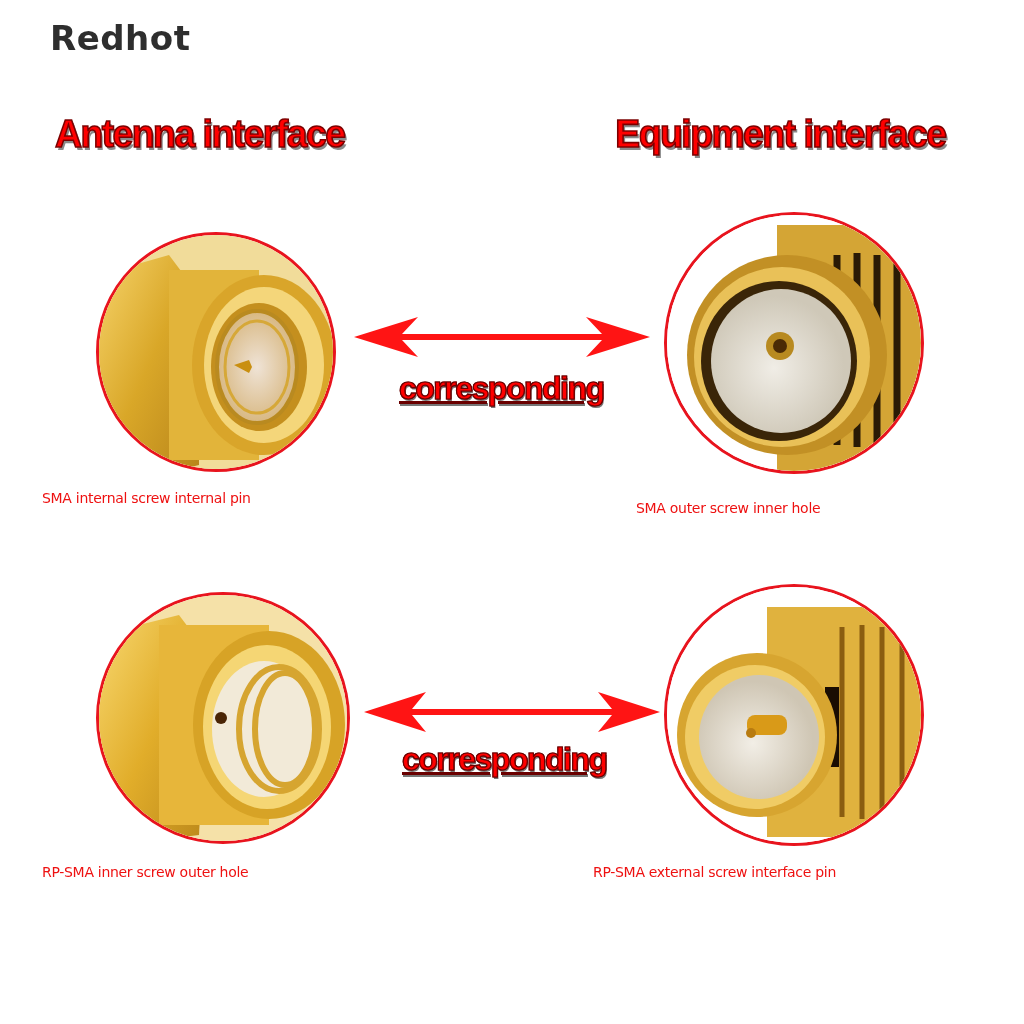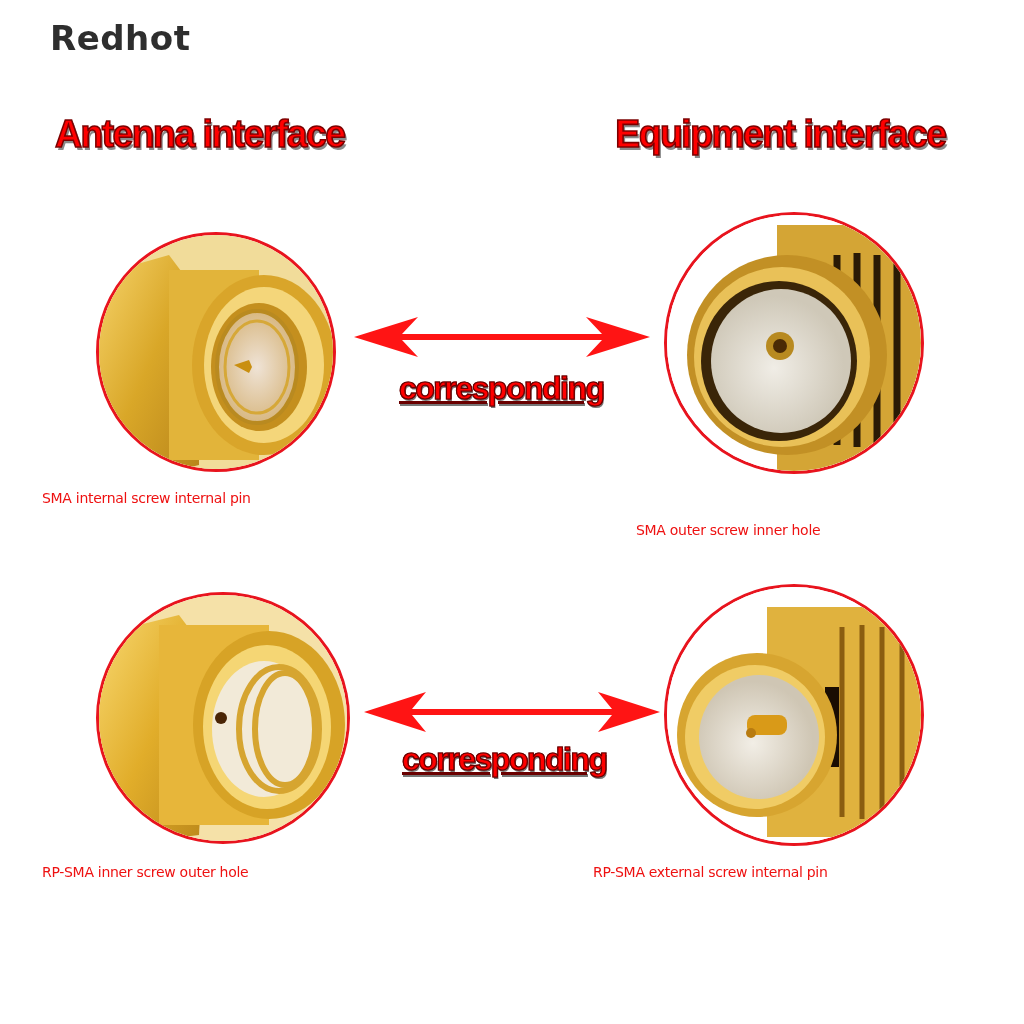--- a/index.html
+++ b/index.html
@@ -83,7 +83,7 @@
 </div>
 
 <div class="label" style="left:42px; top:490px;">SMA internal screw internal pin</div>
-<div class="label" style="left:636px; top:522px;">SMA outer screw inner hole</div>
+<div class="label" style="left:636px; top:500px;">SMA outer screw inner hole</div>
 
 <div class="circle" style="left:96px; top:592px; width:254px; height:252px;">
   <svg width="254" height="252" viewBox="0 0 254 252">

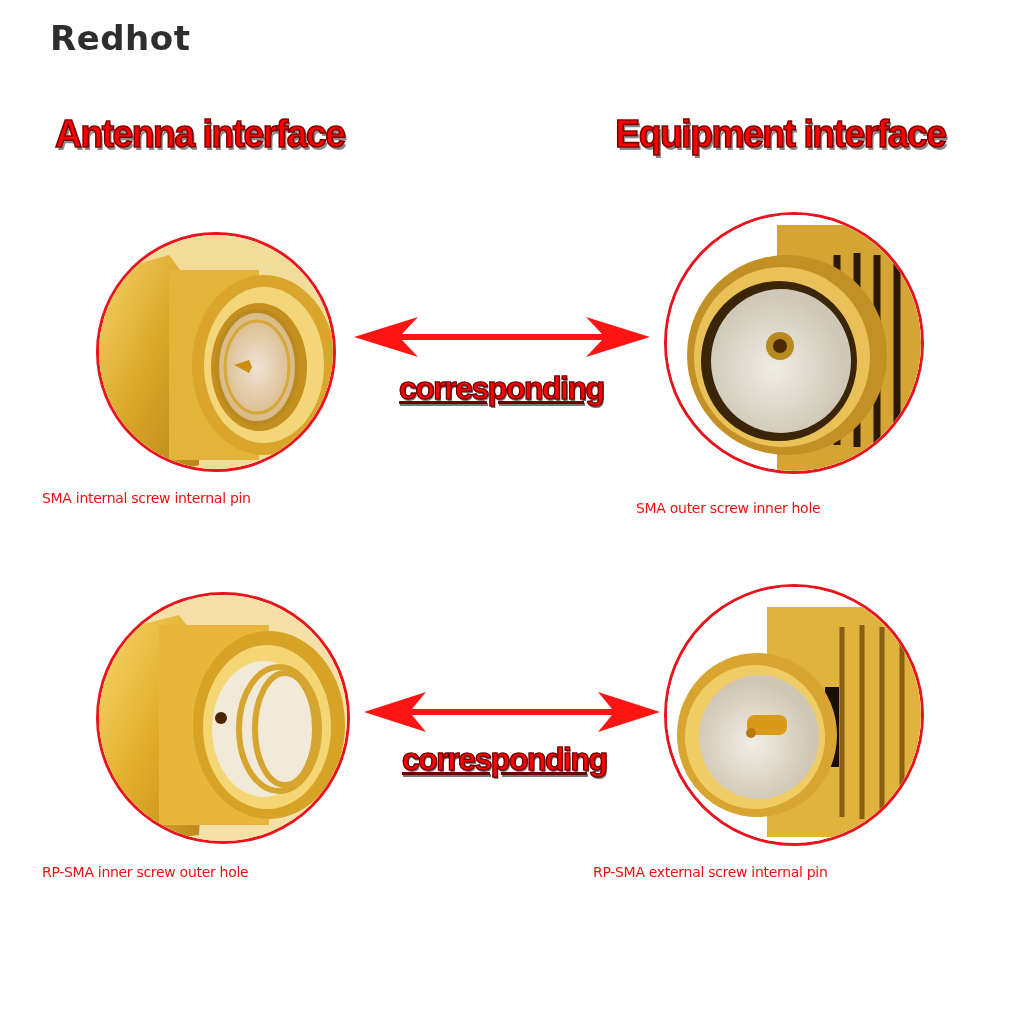--- a/index.html
+++ b/index.html
@@ -139,6 +139,6 @@
 </div>
 
 <div class="label" style="left:42px; top:864px;">RP-SMA inner screw outer hole</div>
-<div class="label" style="left:593px; top:864px;">RP-SMA external screw internal pin</div>
+<div class="label" style="left:593px; top:864px;">RP-SMA external screw interface pin</div>
 
 </body></html>

